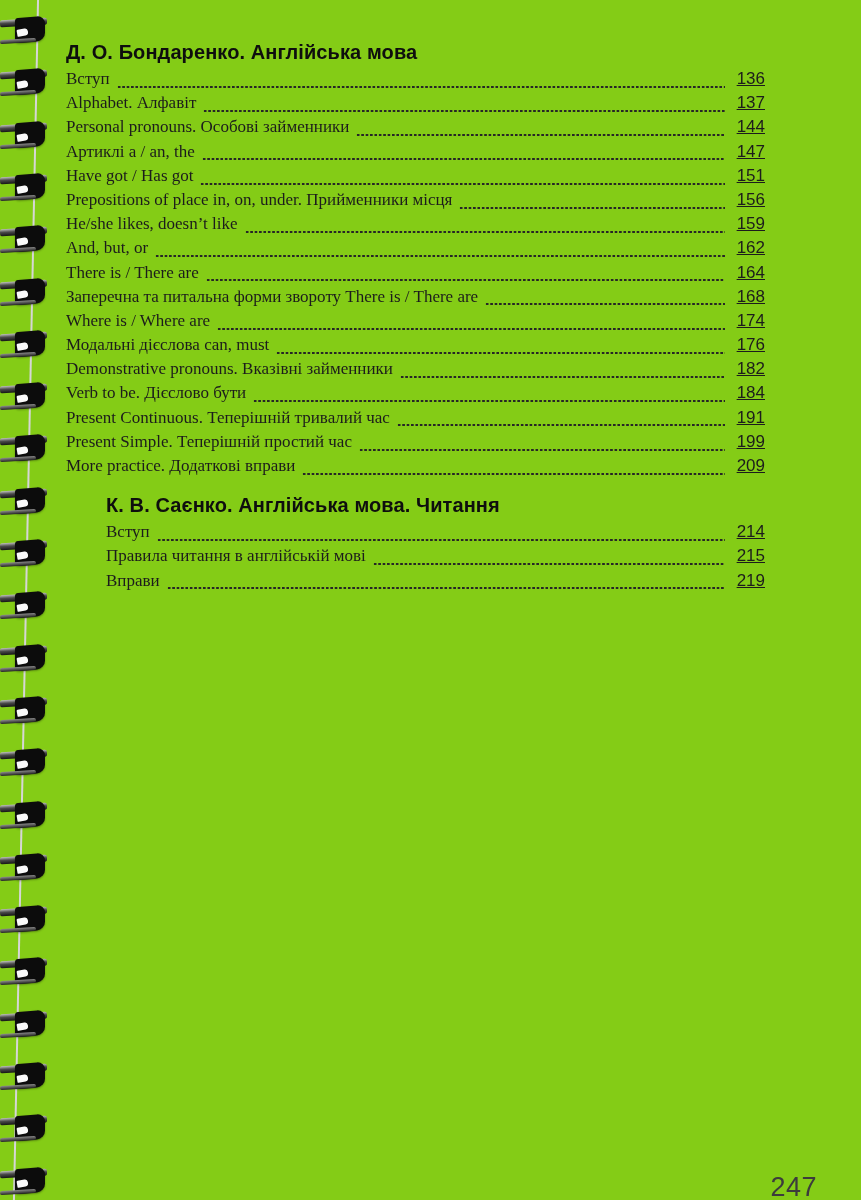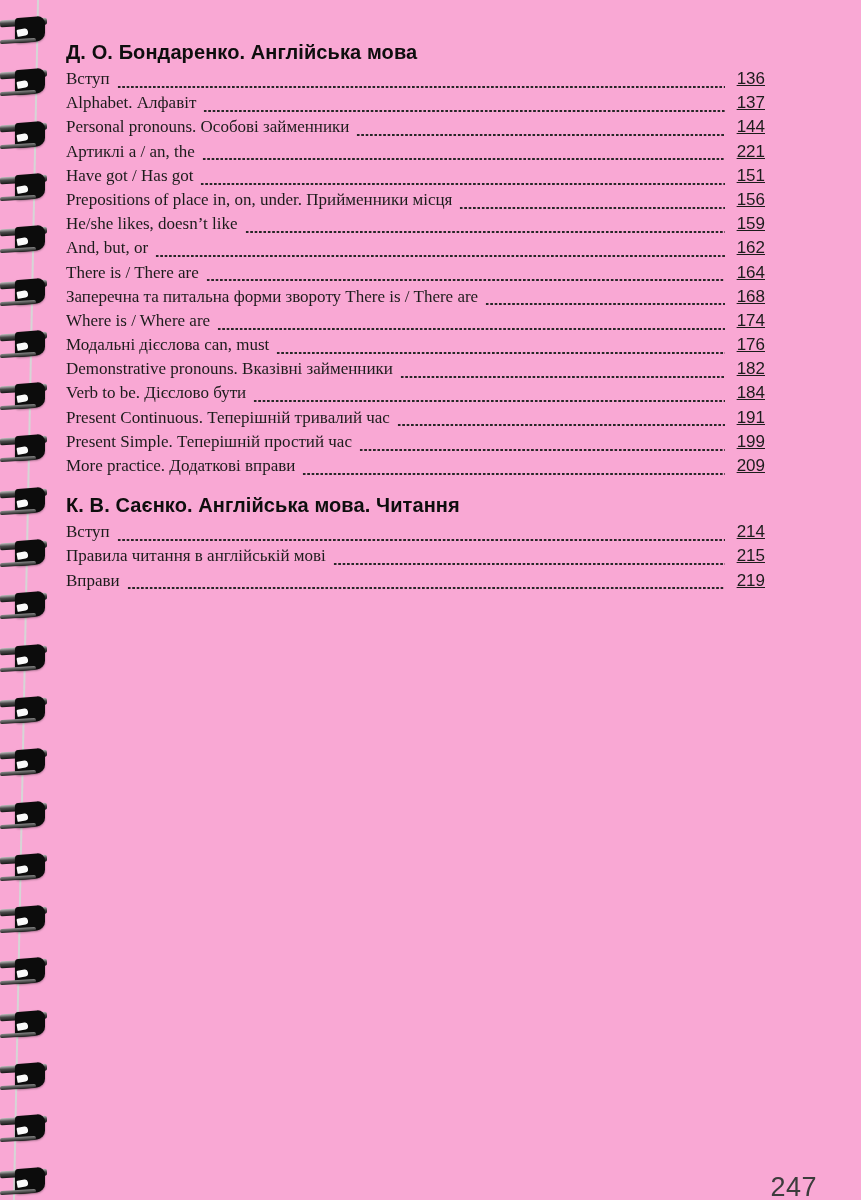--- a/index.html
+++ b/index.html
@@ -11,7 +11,7 @@
     position: relative;
     width: 861px;
     height: 1200px;
-    background: #f9a8d4;
+    background: #84cc16;
     overflow: hidden;
     font-family: "Liberation Sans", sans-serif;
   }

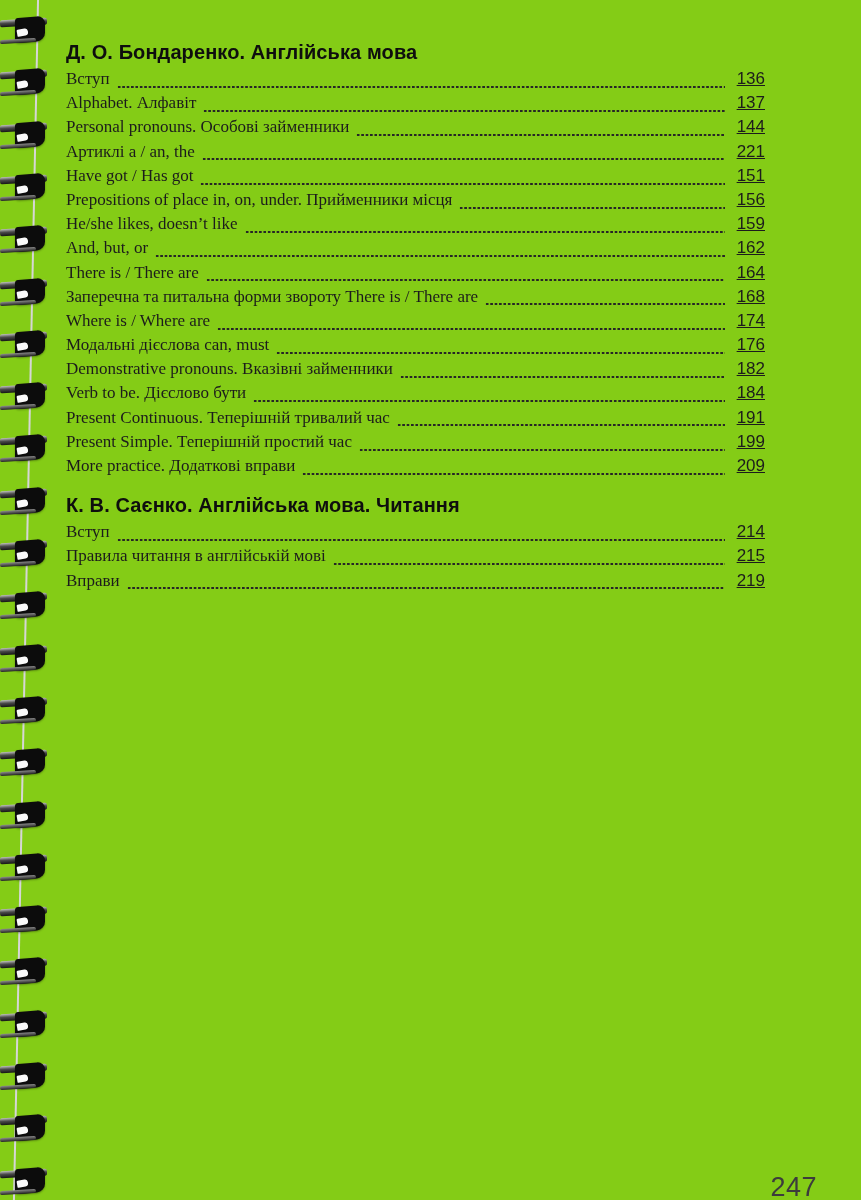--- a/index.html
+++ b/index.html
@@ -301,7 +301,7 @@
         <div class="toc-row">
           <span class="title">Артиклі a / an, the</span>
           <span class="leader"></span>
-          <span class="pageno">221</span>
+          <span class="pageno">147</span>
         </div>
         <div class="toc-row">
           <span class="title">Have got / Has got</span>

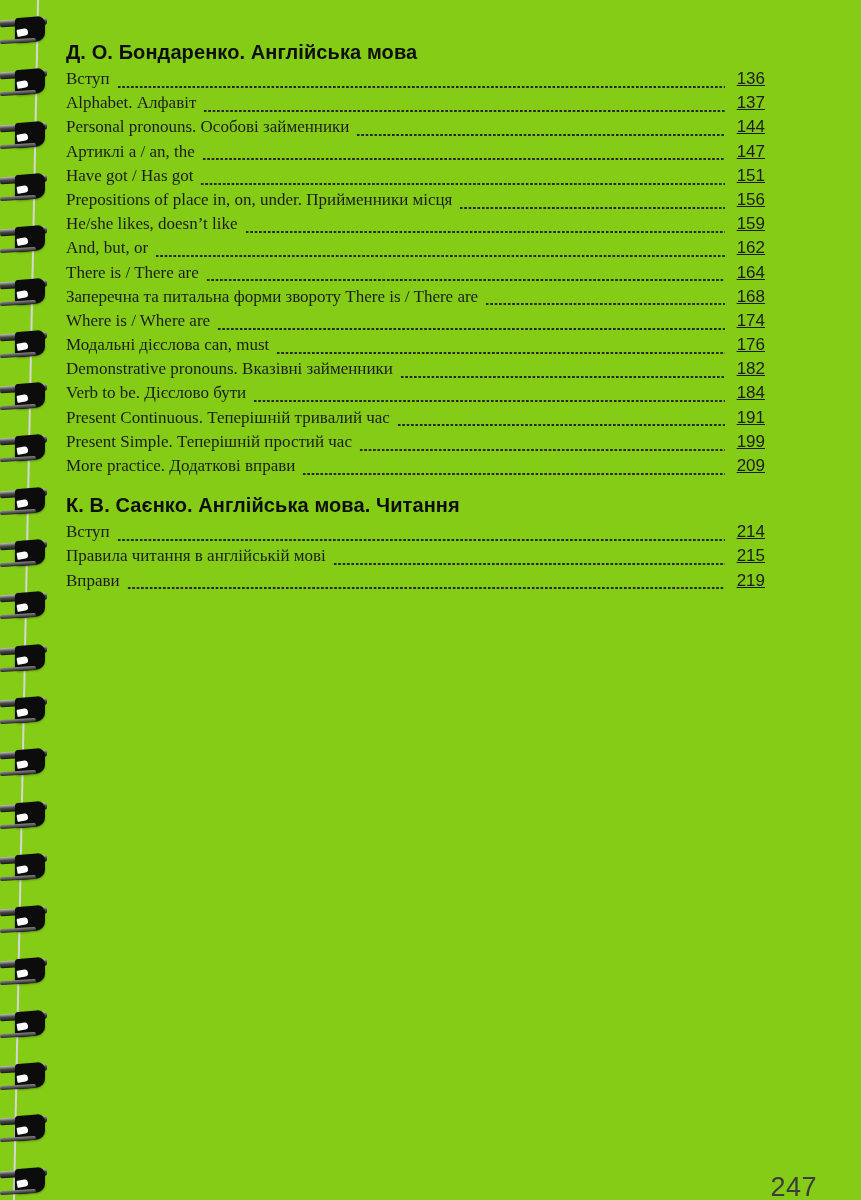--- a/index.html
+++ b/index.html
@@ -89,7 +89,7 @@
     width: 699px;
   }
   .toc-section { margin: 0; }
-  .toc-section + .toc-section { margin-top: 13px; }
+  .toc-section + .toc-section { margin-top: 13px; margin-left: 40px; }
   .toc-heading {
     margin: 0 0 4px 0;
     font-size: 20px;

